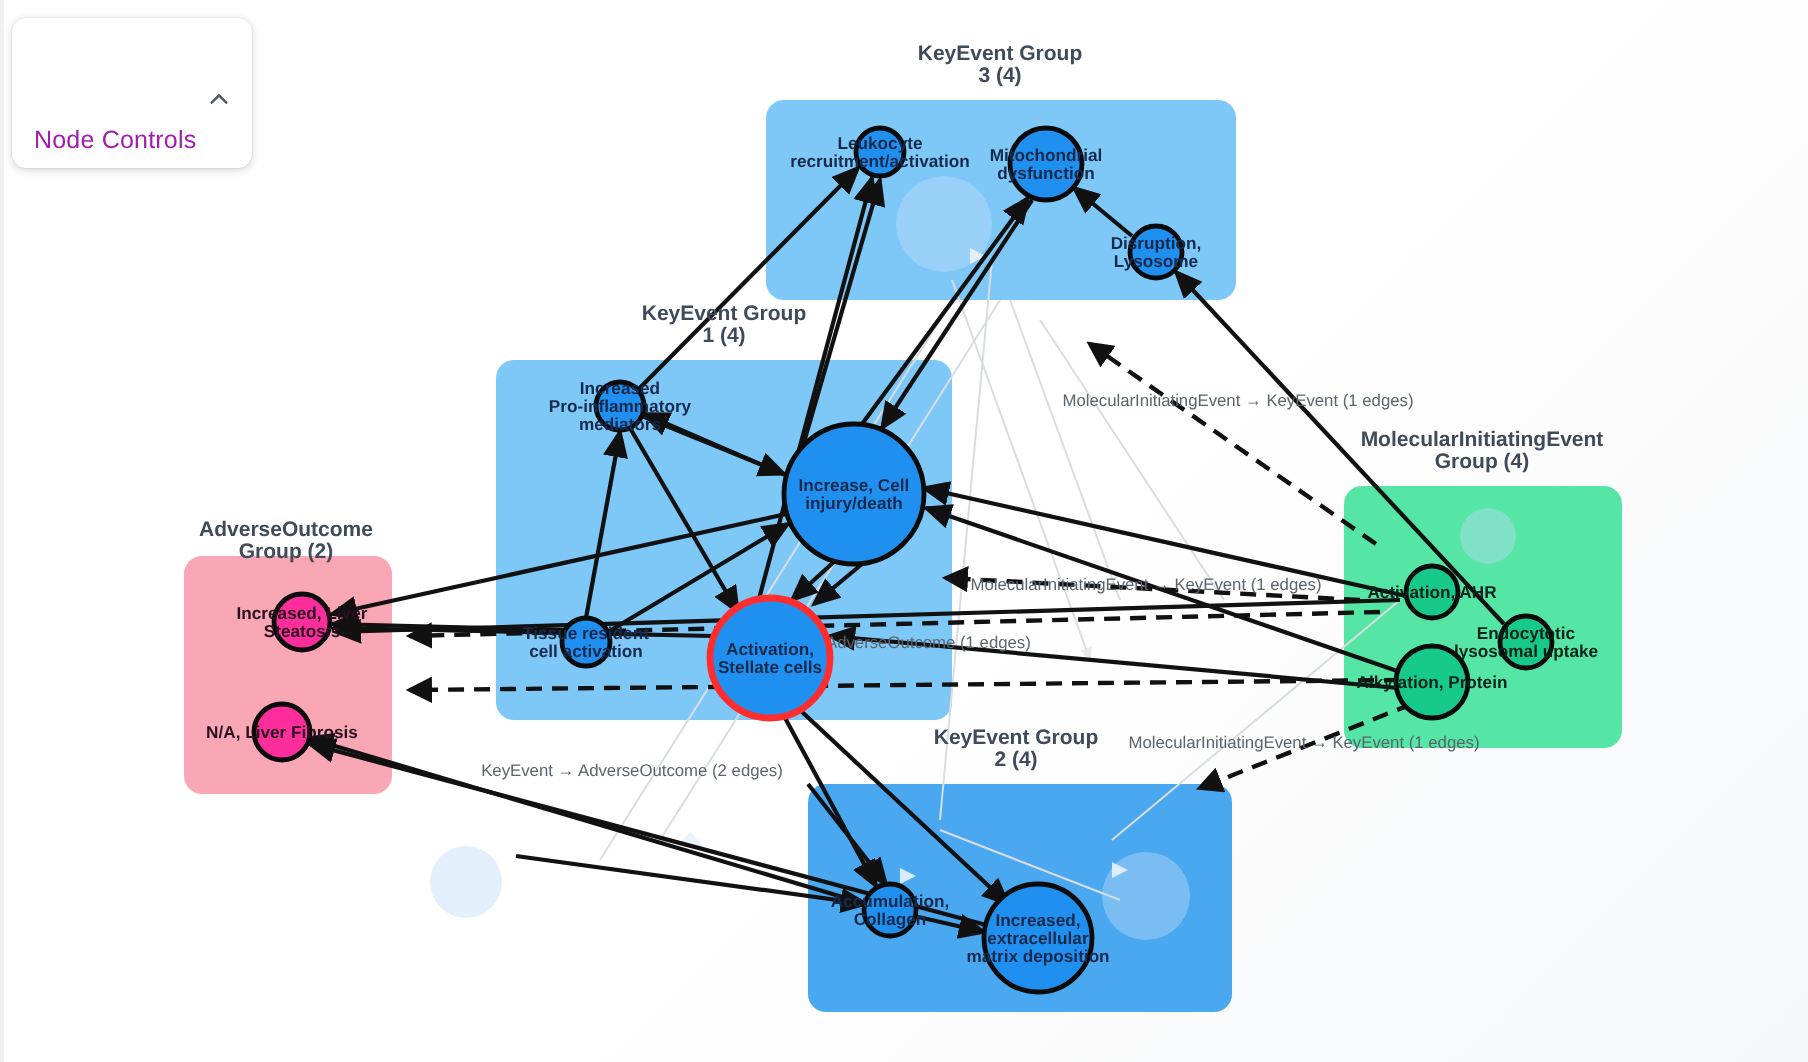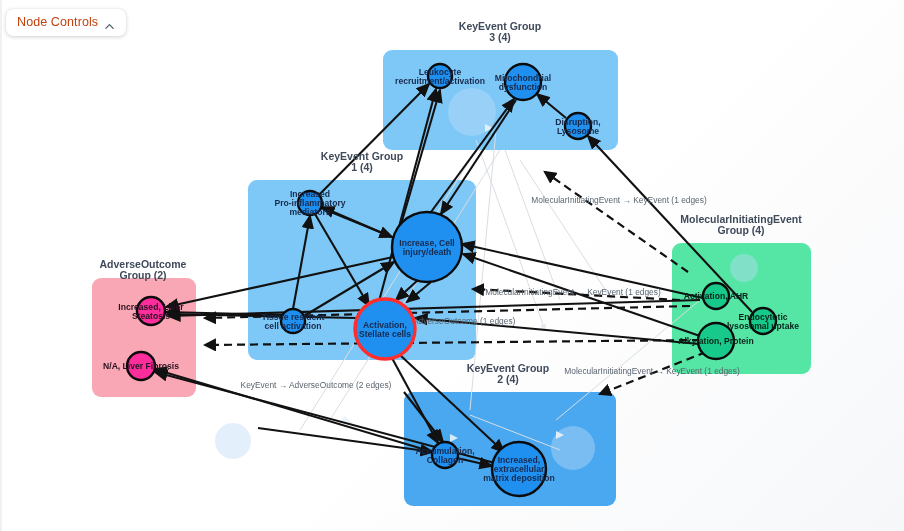--- a/index.html
+++ b/index.html
@@ -29,7 +29,7 @@
     cursor:pointer;user-select:none;
   }
   #node-controls .nc-label{
-    font-size:12.5px;color:#c2410c;letter-spacing:.1px;
+    font-size:12.5px;color:#a21caf;letter-spacing:.1px;margin-top:48px;
   }
   #node-controls .chev{
     display:inline-block;width:11px;height:11px;position:relative;top:1px;

